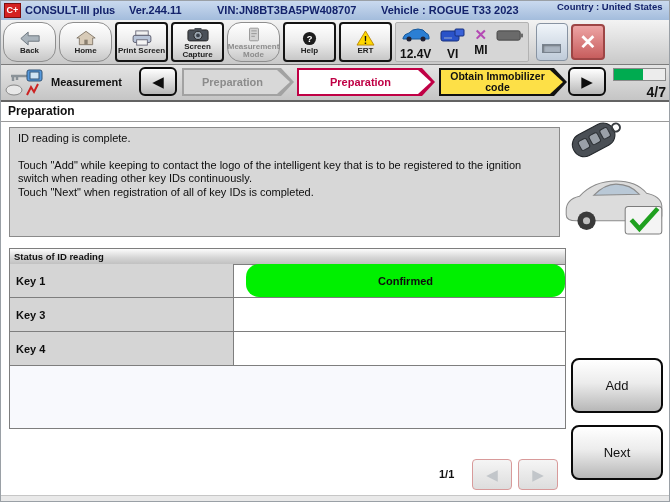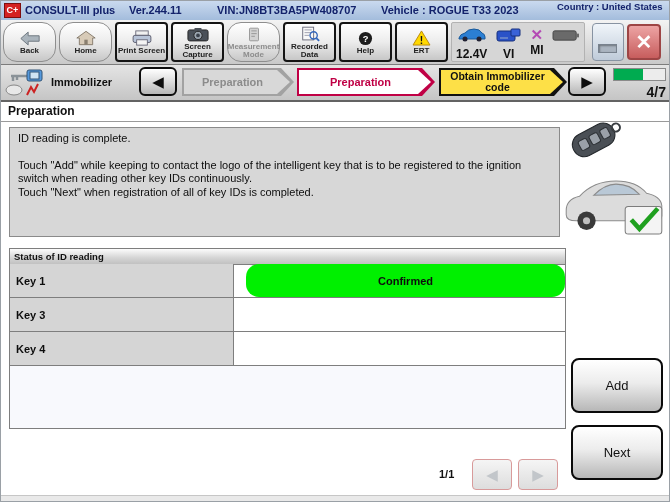--- a/index.html
+++ b/index.html
@@ -156,17 +156,6 @@
           </svg>
       </span>
       <span class="tlabel">Measurement Mode</span>
-    </div>
-    <div class="tb-btn emph">
-      <span class="ticon">
-        <svg viewBox="0 0 22 17" width="20" height="16">
-            <rect x="3" y="1" width="12" height="14" fill="#f8f8f8" stroke="#667"></rect>
-            <path d="M5 4 h8 M5 7 h8 M5 10 h5" stroke="#99a" fill="none"></path>
-            <circle cx="15" cy="10" r="4" fill="none" stroke="#3366bb" stroke-width="1.5"></circle>
-            <path d="M18 13 L21 16" stroke="#3366bb" stroke-width="2"></path>
-          </svg>
-      </span>
-      <span class="tlabel">Recorded Data</span>
     </div>
     <div class="tb-btn emph">
       <span class="ticon">

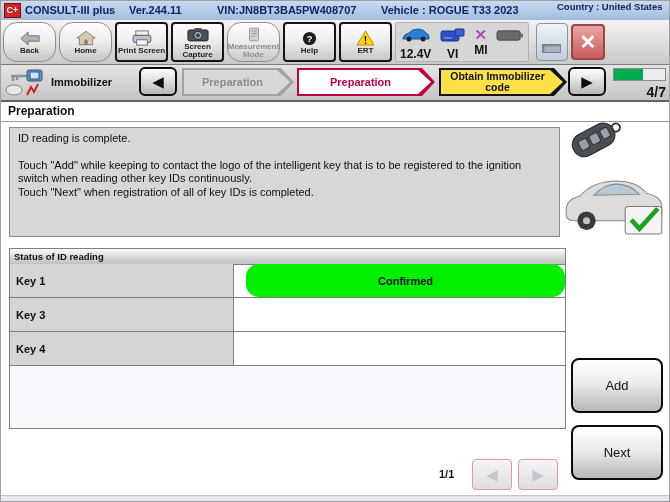--- a/index.html
+++ b/index.html
@@ -229,7 +229,7 @@
         <path d="M22 27 L26 19 L29 24 L33 16" stroke="#cc2222" stroke-width="2" fill="none"></path>
       </svg>
     </span>
-    <span class="module">Immobilizer</span>
+    <span class="module">Measurement</span>
 
     <div class="nav-arrow nav-prev">◀</div>
 

